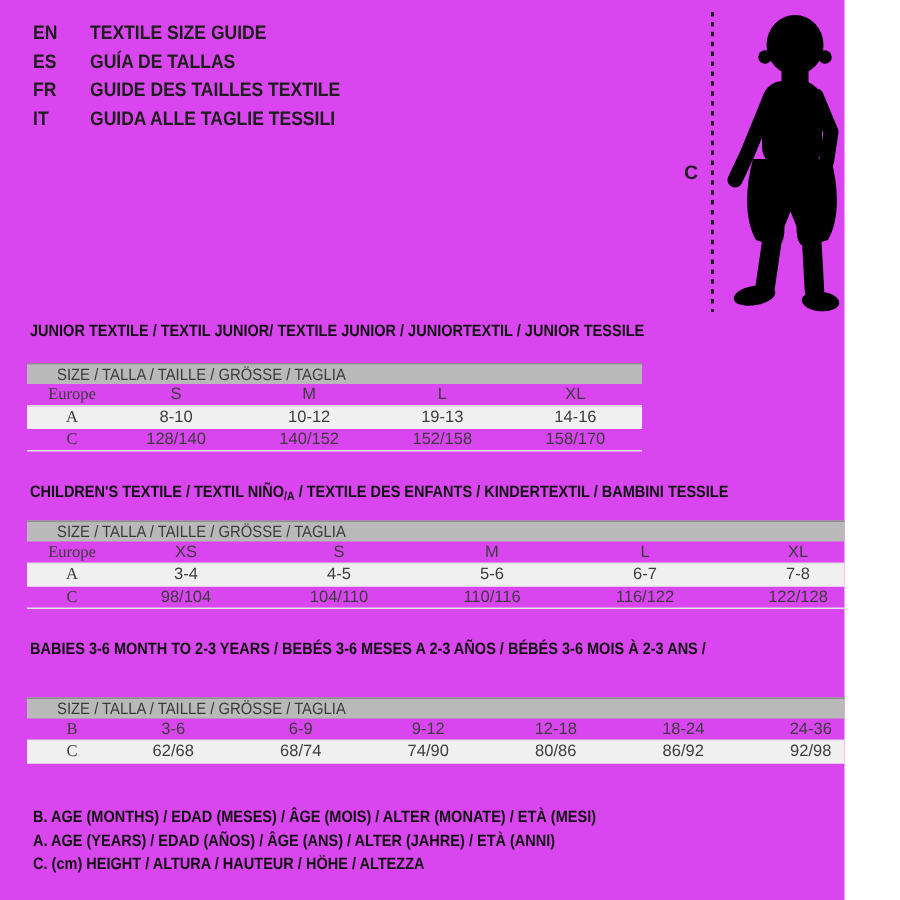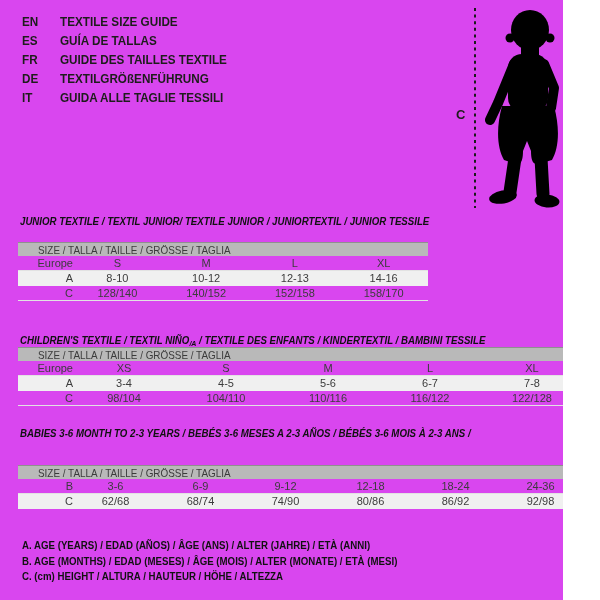--- a/index.html
+++ b/index.html
@@ -60,10 +60,6 @@
     <div class="lang-row">
       <span class="lang-code cond90">FR</span>
       <span class="lang-text cond90">GUIDE DES TAILLES TEXTILE</span>
-    </div>
-    <div class="lang-row">
-      <span class="lang-code cond90">DE</span>
-      <span class="lang-text cond90">TEXTILGRÖßENFÜHRUNG</span>
     </div>
     <div class="lang-row">
       <span class="lang-code cond90">IT</span>

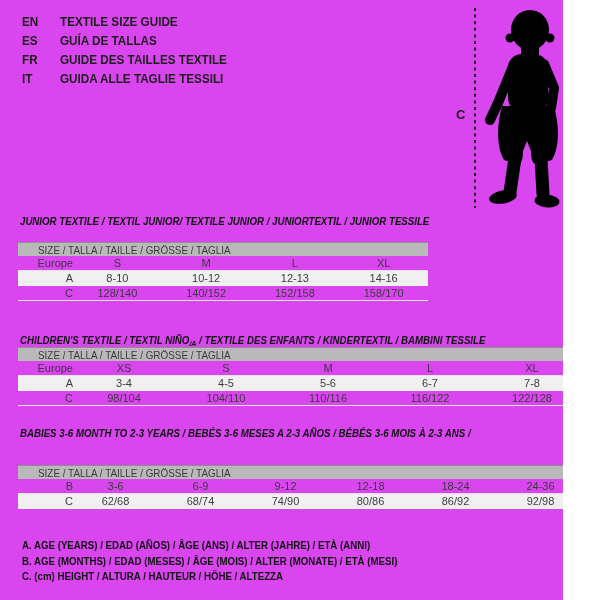--- a/index.html
+++ b/index.html
@@ -22,7 +22,7 @@
   .baby { position:absolute; left:481px; top:8px; }
 
   
-  .tbl-title { position:absolute; left:20px; font-size:11px; font-weight:700; color:#111;font-style:italic; }
+  .tbl-title { position:absolute; left:20px; font-size:11px; font-weight:700; color:#111; }
   .tbl-title .line { display:block; height:16px; line-height:16px; }
   .table { position:absolute; left:18px; }
   .size-bar {

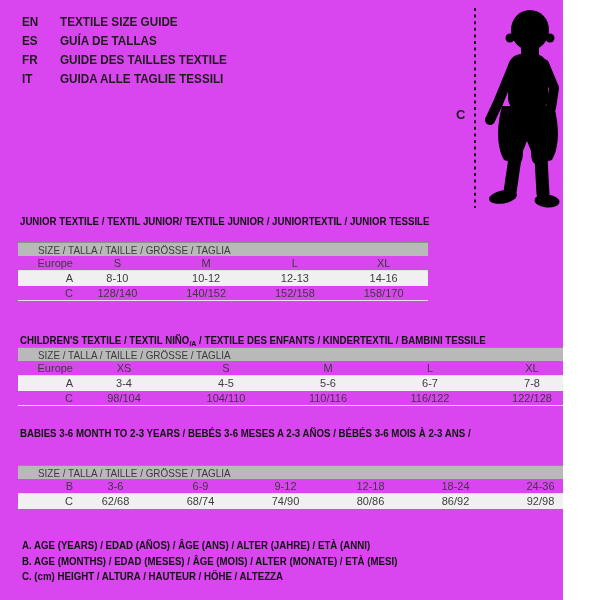--- a/index.html
+++ b/index.html
@@ -36,7 +36,7 @@
   }
   .trow.shaded { background:#f0f0f0; border-bottom:1px solid #f0f0f0; }
   .cell { flex:1; text-align:center; }
-  .cell.lbl { flex:0 0 55px; text-align:right; padding-left:5px; box-sizing:border-box; }
+  .cell.lbl { flex:0 0 55px; text-align:center; padding-left:5px; box-sizing:border-box;font-family:Liberation Serif, serif; }
   .sub { font-size:8px; vertical-align:-2px; }
 
   

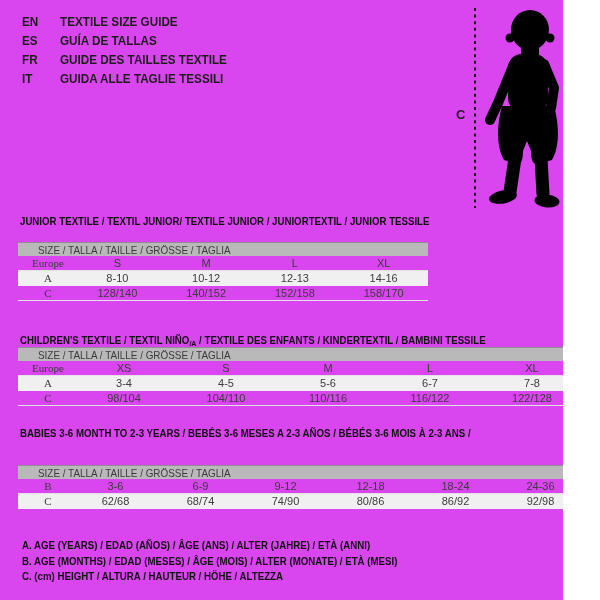--- a/index.html
+++ b/index.html
@@ -107,7 +107,7 @@
       <div class="cell lbl">A</div>
       <div class="cell">8-10</div>
       <div class="cell">10-12</div>
-      <div class="cell">12-13</div>
+      <div class="cell">19-13</div>
       <div class="cell">14-16</div>
     </div>
     <div class="trow">

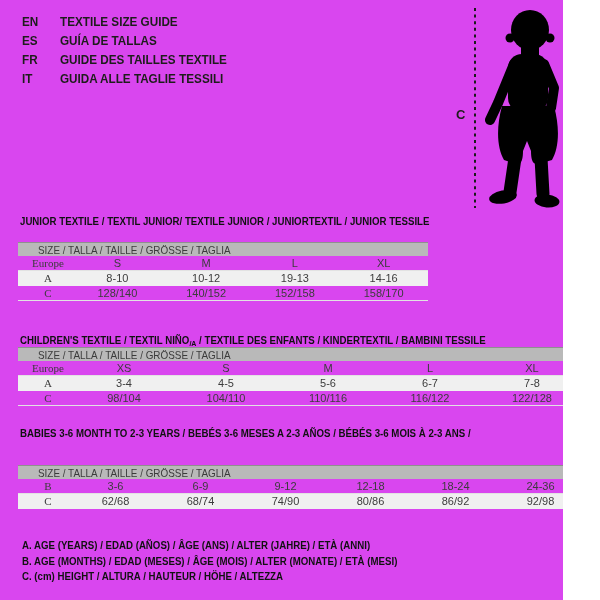--- a/index.html
+++ b/index.html
@@ -119,7 +119,7 @@
     </div>
   </div>
 
-  <div class="tbl-title" style="top:334px;">
+  <div class="tbl-title" style="top:322px;">
     <span class="cond"><span>CHILDREN'S TEXTILE / TEXTIL NIÑO</span><span class="sub">/A</span><span> / TEXTILE DES ENFANTS / KINDERTEXTIL / BAMBINI TESSILE</span></span>
   </div>
   <div class="table" style="top:347px; width:565px;">

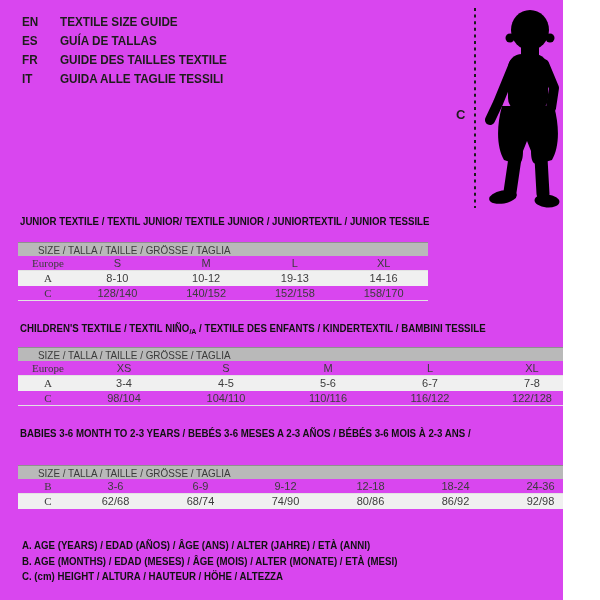--- a/index.html
+++ b/index.html
@@ -180,8 +180,8 @@
   </div>
 
   <div class="legend">
+    <span class="legend-line"><span class="cond">B. AGE (MONTHS) / EDAD (MESES) / ÂGE (MOIS) / ALTER (MONATE) / ETÀ (MESI)</span></span>
     <span class="legend-line"><span class="cond">A. AGE (YEARS) / EDAD (AÑOS) / ÂGE (ANS) / ALTER (JAHRE) / ETÀ (ANNI)</span></span>
-    <span class="legend-line"><span class="cond">B. AGE (MONTHS) / EDAD (MESES) / ÂGE (MOIS) / ALTER (MONATE) / ETÀ (MESI)</span></span>
     <span class="legend-line"><span class="cond">C. (cm) HEIGHT / ALTURA / HAUTEUR / HÖHE / ALTEZZA</span></span>
   </div>
 

